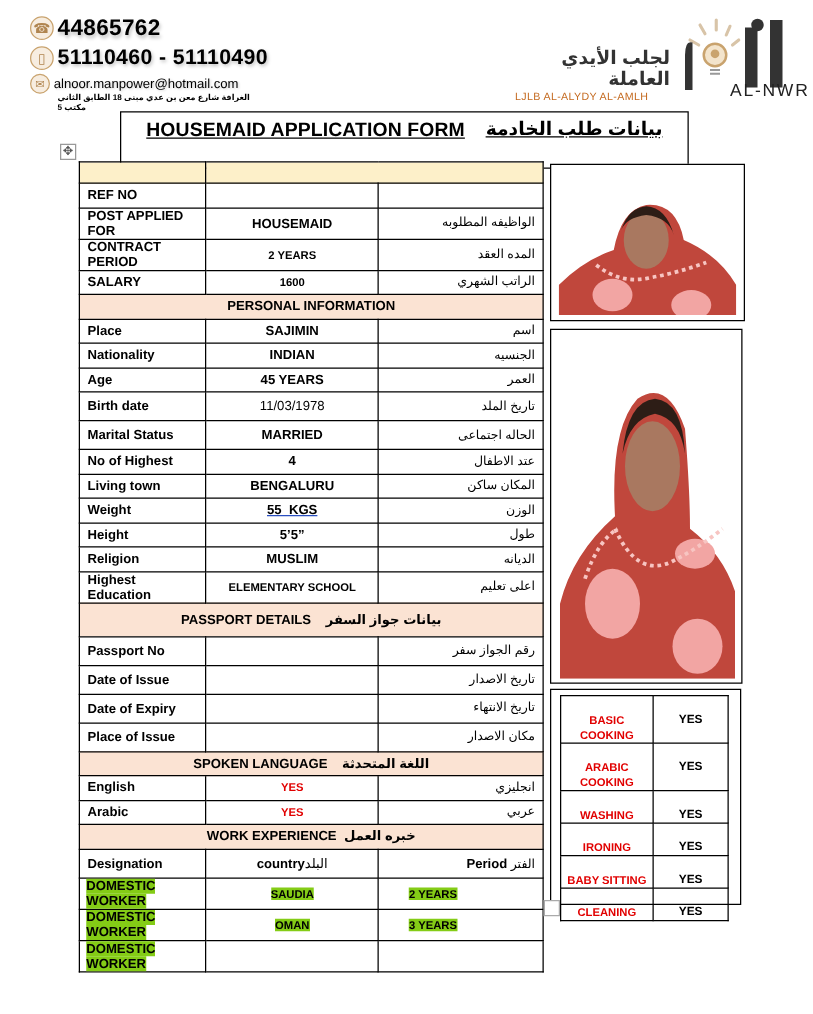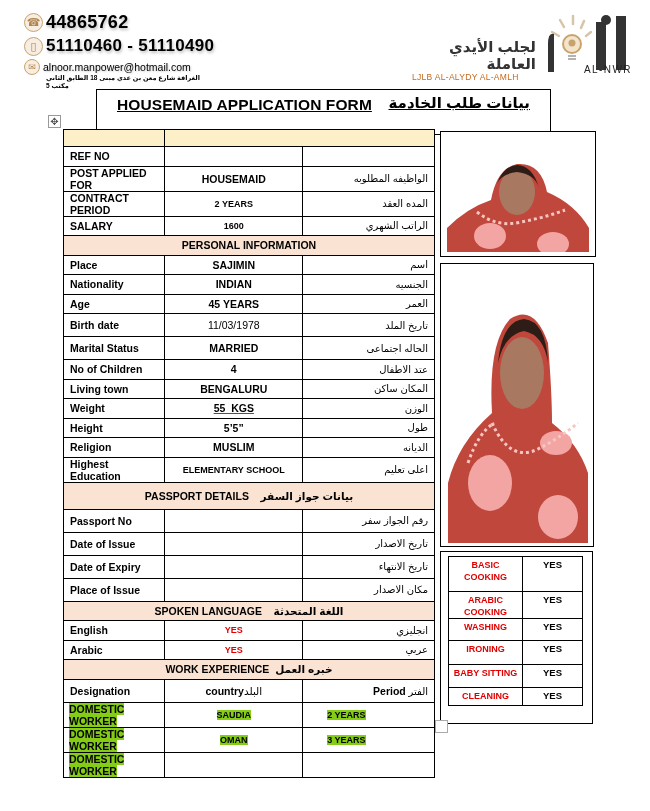--- a/index.html
+++ b/index.html
@@ -22,7 +22,7 @@
   .logo-ar { font-size: 15px; font-weight: bold; color: #333; direction: rtl; line-height: 17px; }
   .logo-en { font-size: 8.5px; color: #c4691e; letter-spacing: 0.3px; line-height: 10px; }
   .logo-mark { position: absolute; left: 546px; top: 12px; width: 95px; height: 64px; }
-  .logo-nwr { position: absolute; left: 584px; top: 64px; font-size: 10px; letter-spacing: 1.4px; color: #222; }
+  .logo-nwr { position: absolute; left: 584px; top: 64px; font-size: 14px; letter-spacing: 1.4px; color: #222; }
 
   
   .title-box { position: absolute; left: 96px; top: 89px; width: 455px; height: 46px; border: 1px solid #000; display: flex; align-items: center; }

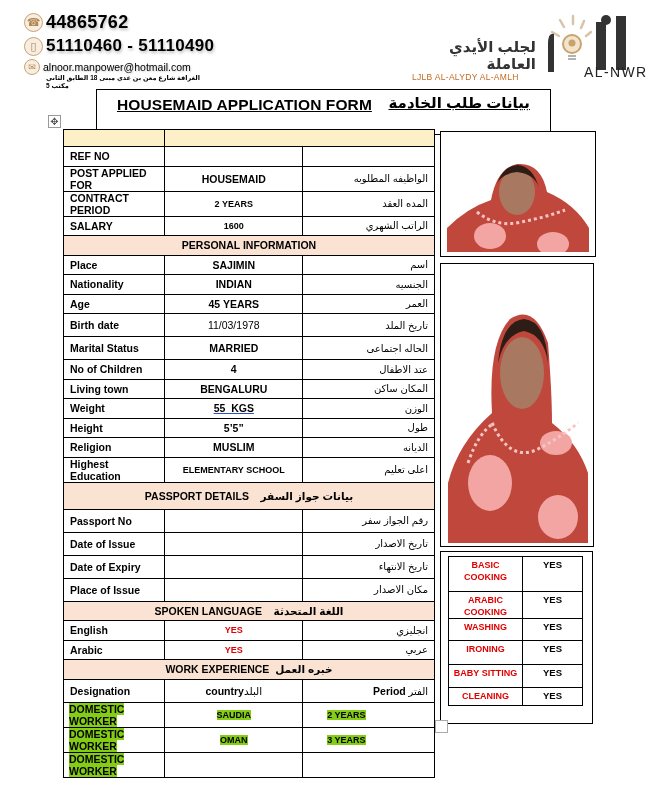--- a/index.html
+++ b/index.html
@@ -170,7 +170,7 @@
     <td class="ar">الحاله اجتماعى</td>
   </tr>
   <tr>
-    <td class="lbl">No of Children</td>
+    <td class="lbl">No of Highest</td>
     <td class="val">4</td>
     <td class="ar">عتد الاطفال</td>
   </tr>

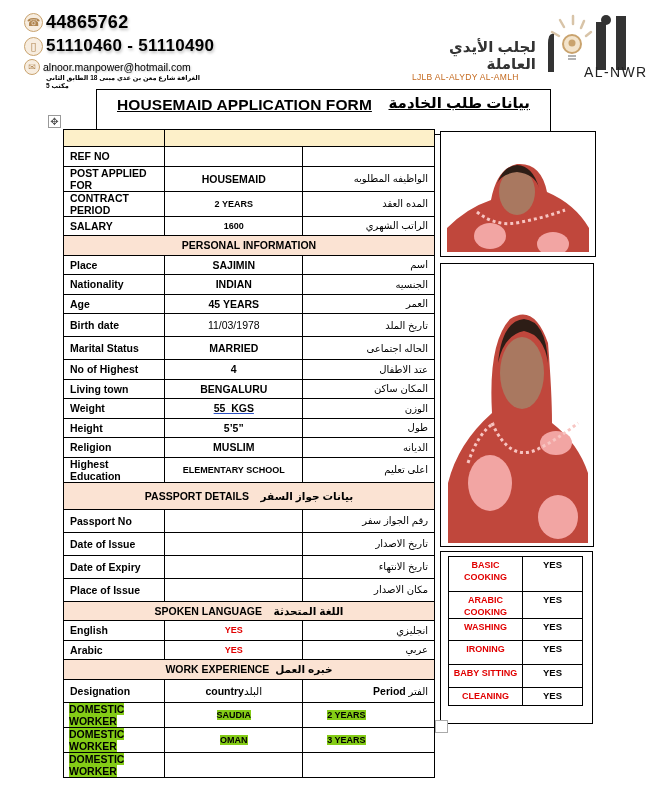--- a/index.html
+++ b/index.html
@@ -56,7 +56,7 @@
   
   .skills-box { position: absolute; left: 440px; top: 551px; width: 153px; height: 173px; border: 1px solid #000; }
   .skills-table { position: absolute; left: 7px; top: 4px; width: 135px; border-collapse: collapse; font-size: 9.5px; font-weight: bold; }
-  .skills-table td { border: 1px solid #000; vertical-align: top; padding-top: 2px; }
+  .skills-table td { border: 1px solid #000; vertical-align: top; padding-top: 13px; }
   .skills-table td.sk { width: 74px; text-align: center; color: #e10000; font-size: 9px; line-height: 12px; }
   .skills-table td.yn { text-align: center; line-height: 12px; }
   .corner-handle { position: absolute; left: 435px; top: 720px; width: 13px; height: 13px; border: 1px solid #aaa; background: #fff; }

